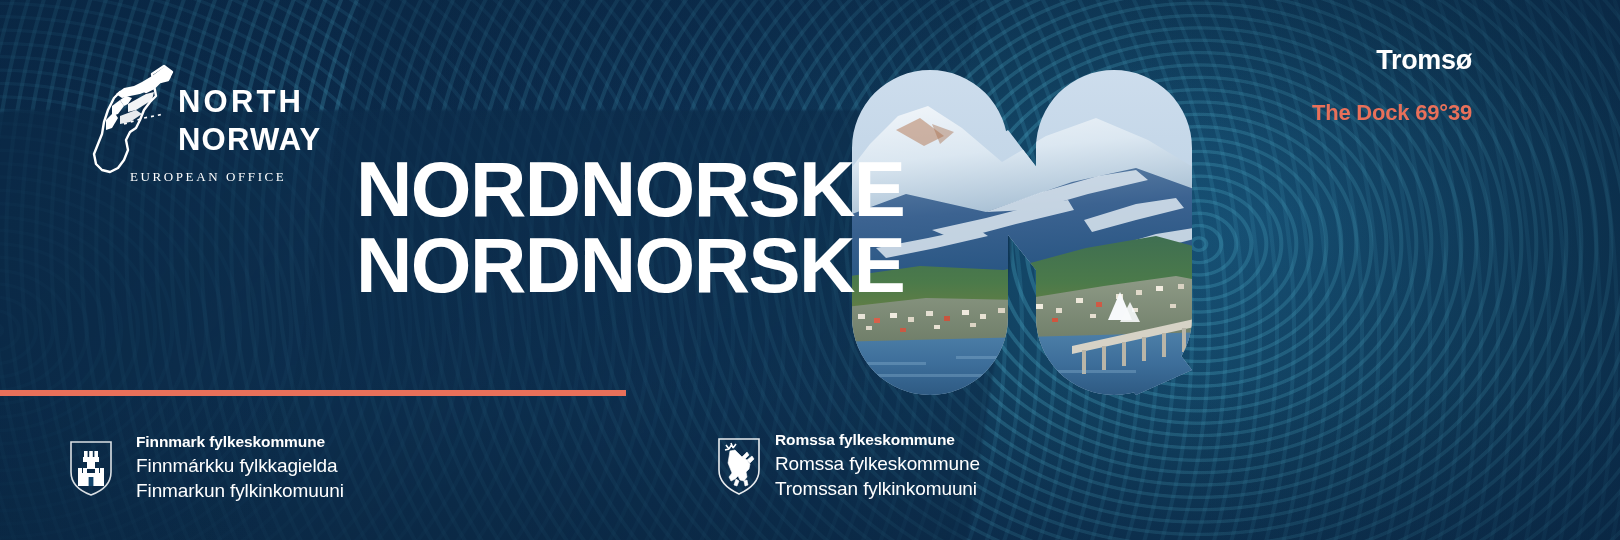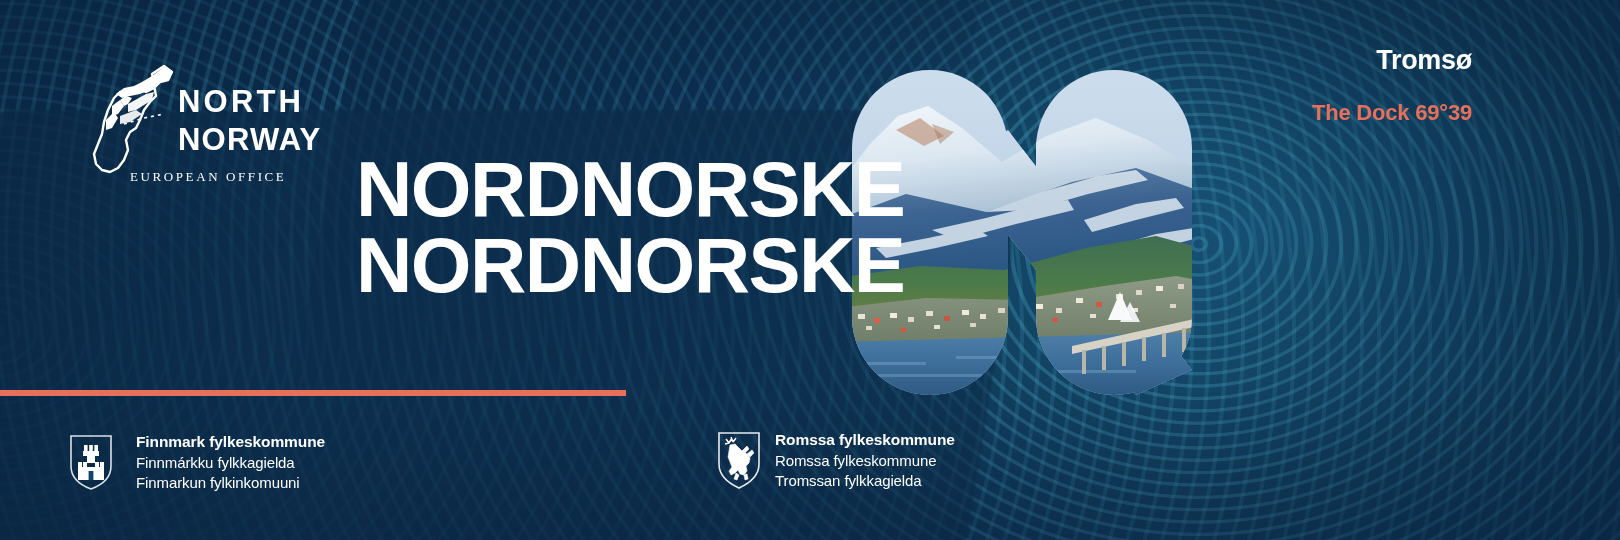--- a/index.html
+++ b/index.html
@@ -176,7 +176,7 @@
   .partner .names .n2,
   .partner .names .n3 {
     display: block;
-    font-size: 15px;
+    font-size: 19px;
     font-weight: 400;
     line-height: 1.33;
     letter-spacing: -0.1px;

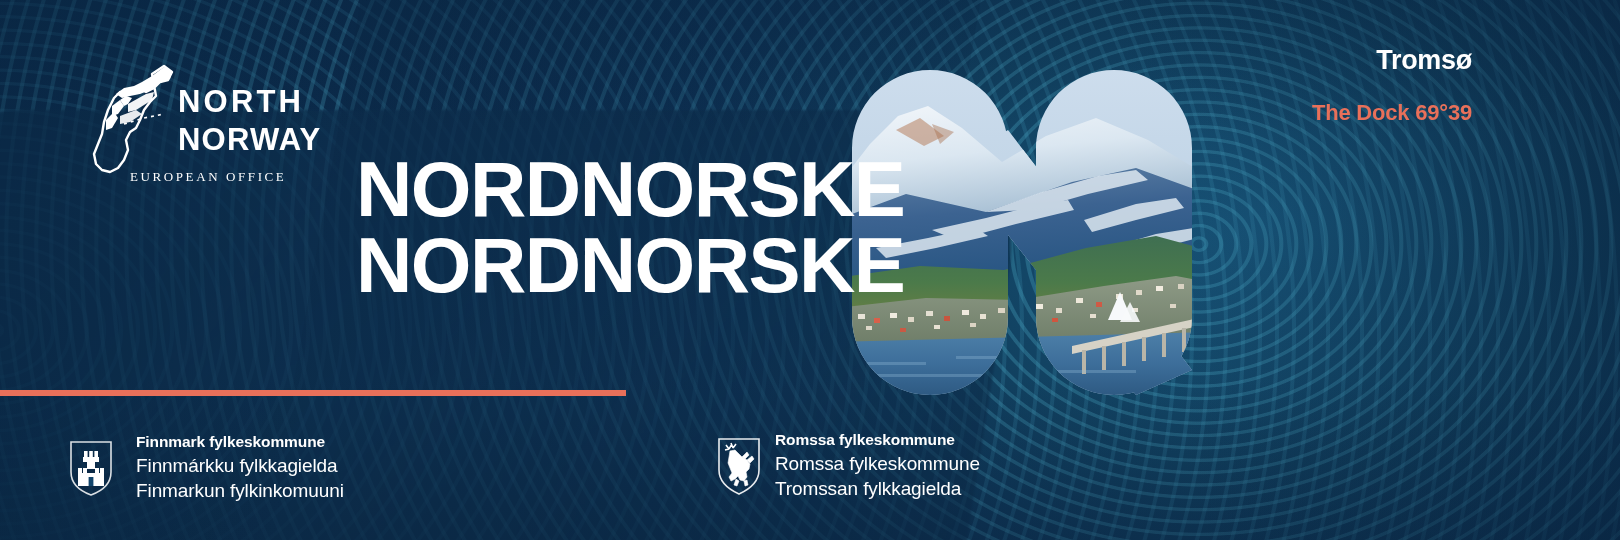--- a/index.html
+++ b/index.html
@@ -429,7 +429,7 @@
     <span class="names">
       <span class="n1">Romssa fylkeskommune</span>
       <span class="n2">Romssa fylkeskommune</span>
-      <span class="n3">Tromssan fylkkagielda</span>
+      <span class="n3">Tromssan fylkinkomuuni</span>
     </span>
   </div>
 

